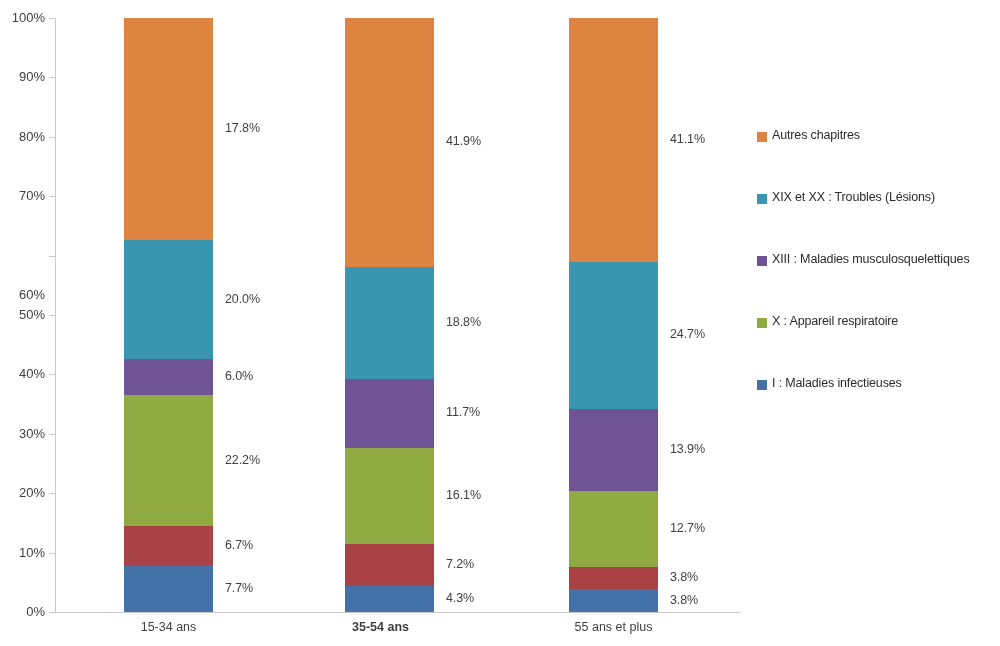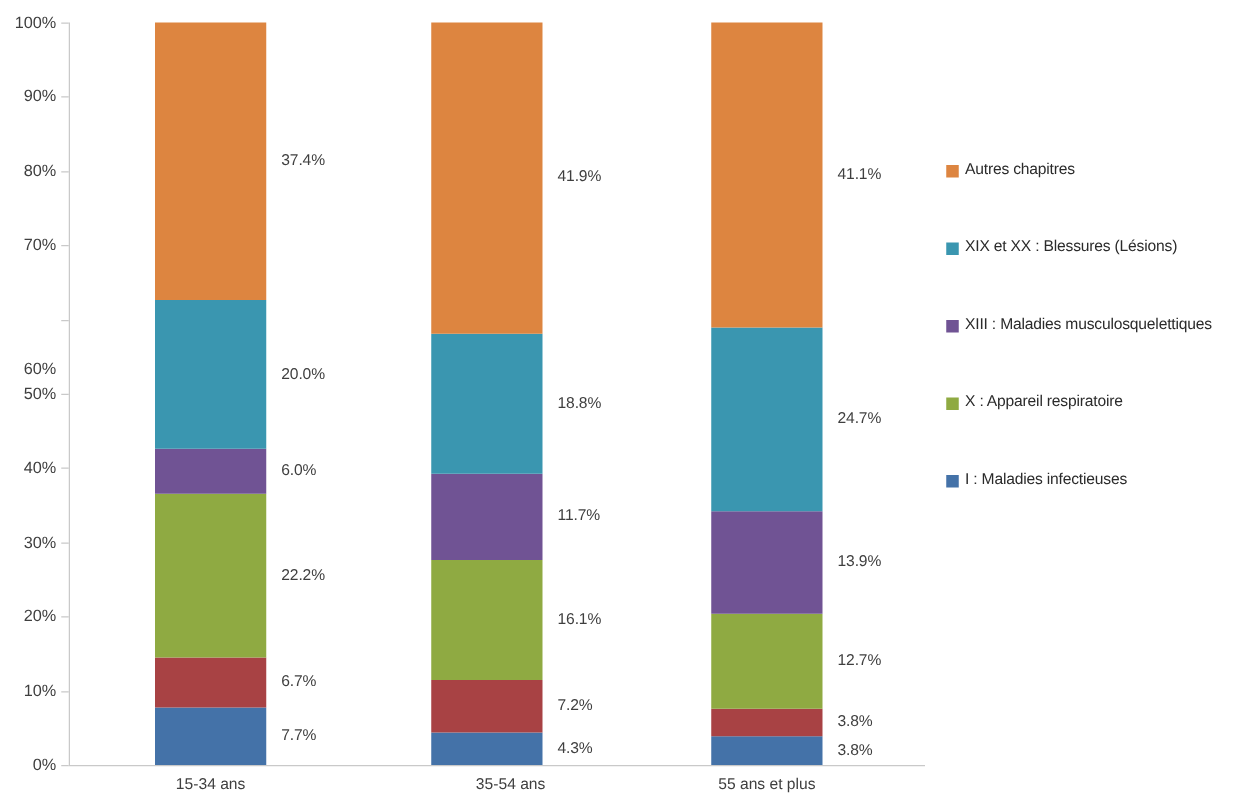--- a/index.html
+++ b/index.html
@@ -150,7 +150,7 @@
       <div class="seg-label" style="left: 225px; top: 452.53px;">22.2%</div>
       <div class="seg-label" style="left: 225px; top: 368.776px;">6.0%</div>
       <div class="seg-label" style="left: 225px; top: 291.556px;">20.0%</div>
-      <div class="seg-label" style="left: 225px; top: 121.078px;">37.4%</div>
+      <div class="seg-label" style="left: 225px; top: 121.078px;">17.8%</div>
       <div class="bar-group" style="left: 124px; width: 89px; top: 18px; height: 594px; position: absolute;">
         <div class="seg" title="I : Maladies infectieuses — 7.7%" style="top: 548.262px; height: 45.738px; background: rgb(68, 114, 168);"></div>
         <div class="seg" title="V : Troubles mentaux — 6.7%" style="top: 508.464px; height: 39.798px; background: rgb(168, 66, 68);"></div>

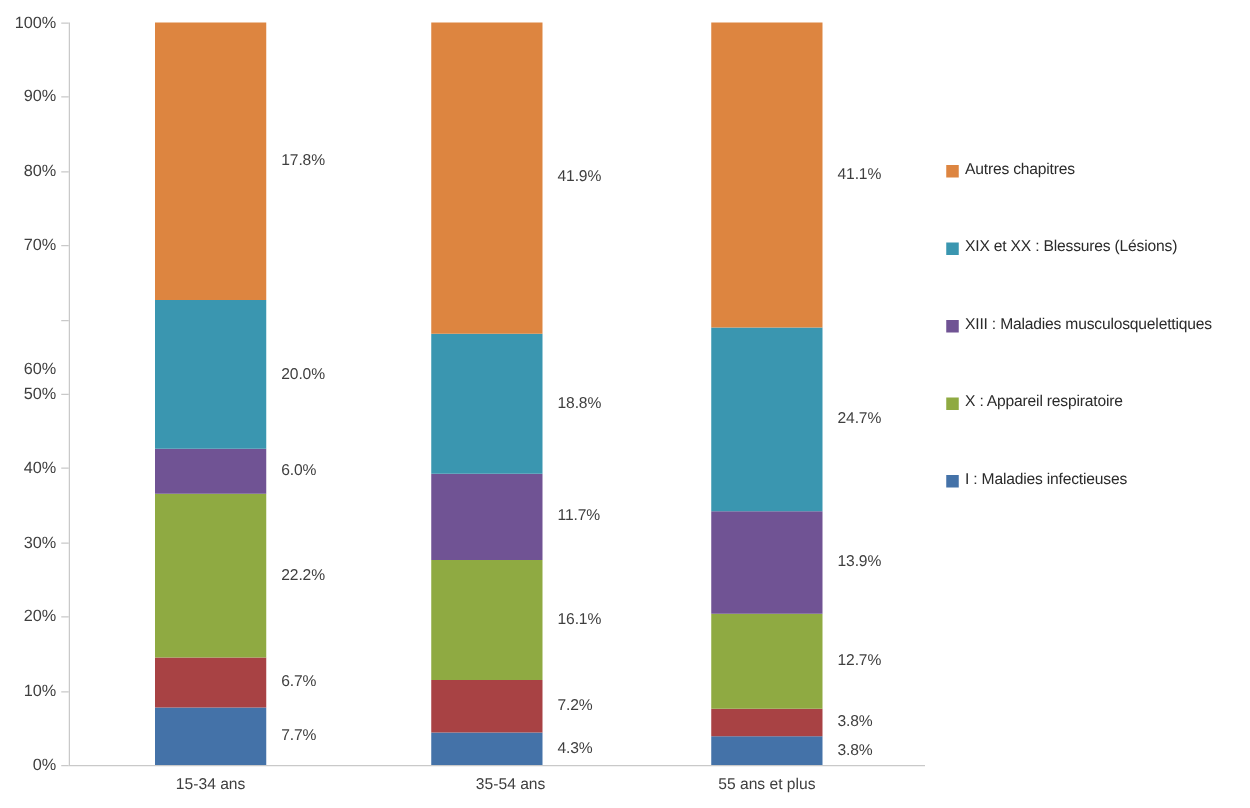--- a/index.html
+++ b/index.html
@@ -201,7 +201,7 @@
       </div>
       <div class="legend-item">
         <span class="legend-swatch" style="background: rgb(58, 150, 176);"></span>
-        <span class="legend-text">XIX et XX : Blessures (Lésions)</span>
+        <span class="legend-text">XIX et XX : Troubles (Lésions)</span>
       </div>
       <div class="legend-item">
         <span class="legend-swatch" style="background: rgb(112, 83, 148);"></span>

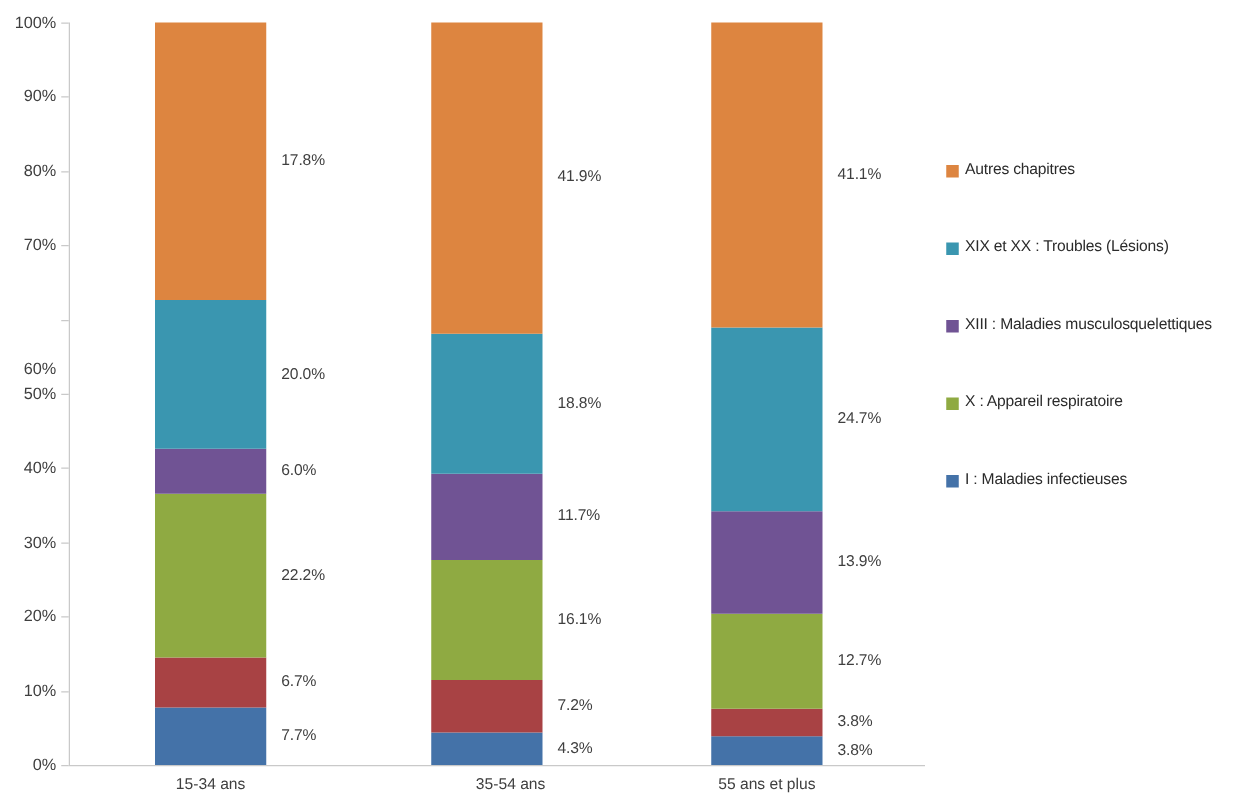--- a/index.html
+++ b/index.html
@@ -190,7 +190,7 @@
     </div>
   <div id="cat-layer">
       <div class="cat-label" style="left: 94px; width: 149px;">15-34 ans</div>
-      <div class="cat-label" style="left: 334px; width: 149px;">35-54 ans</div>
+      <div class="cat-label" style="left: 306px; width: 149px; font-weight: bold;">35-54 ans</div>
       <div class="cat-label" style="left: 539px; width: 149px;">55 ans et plus</div>
     </div>
 

